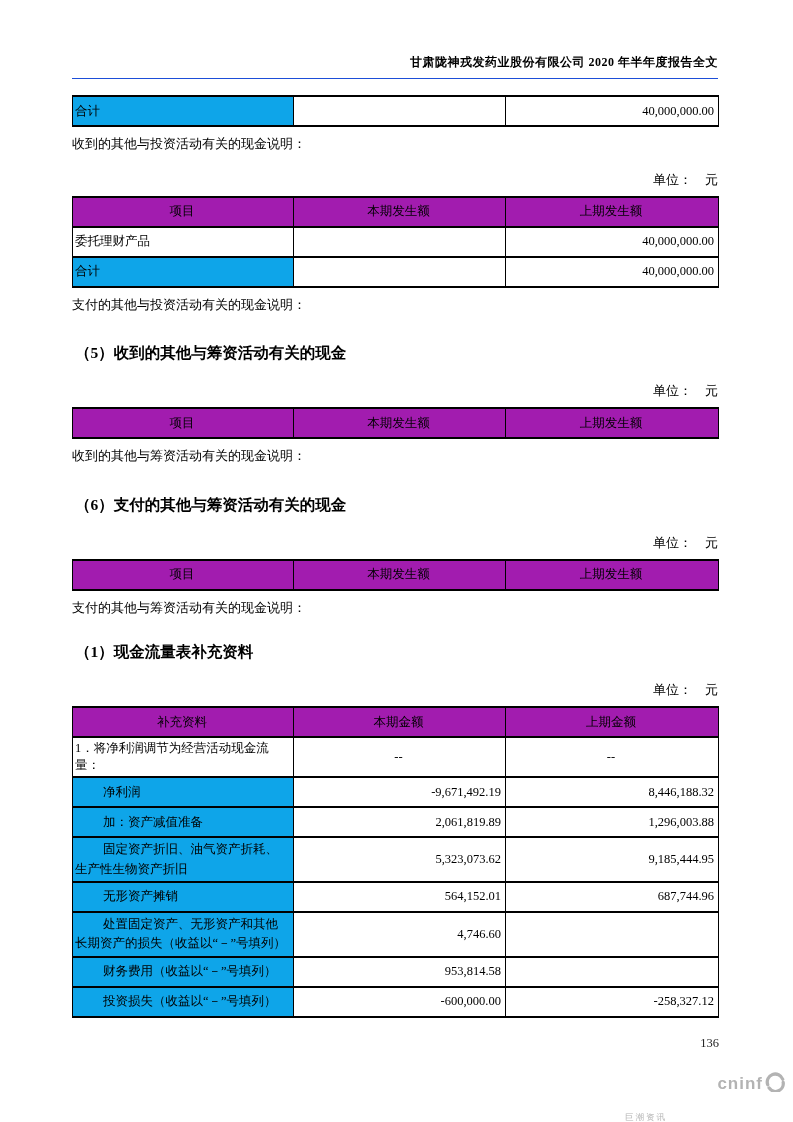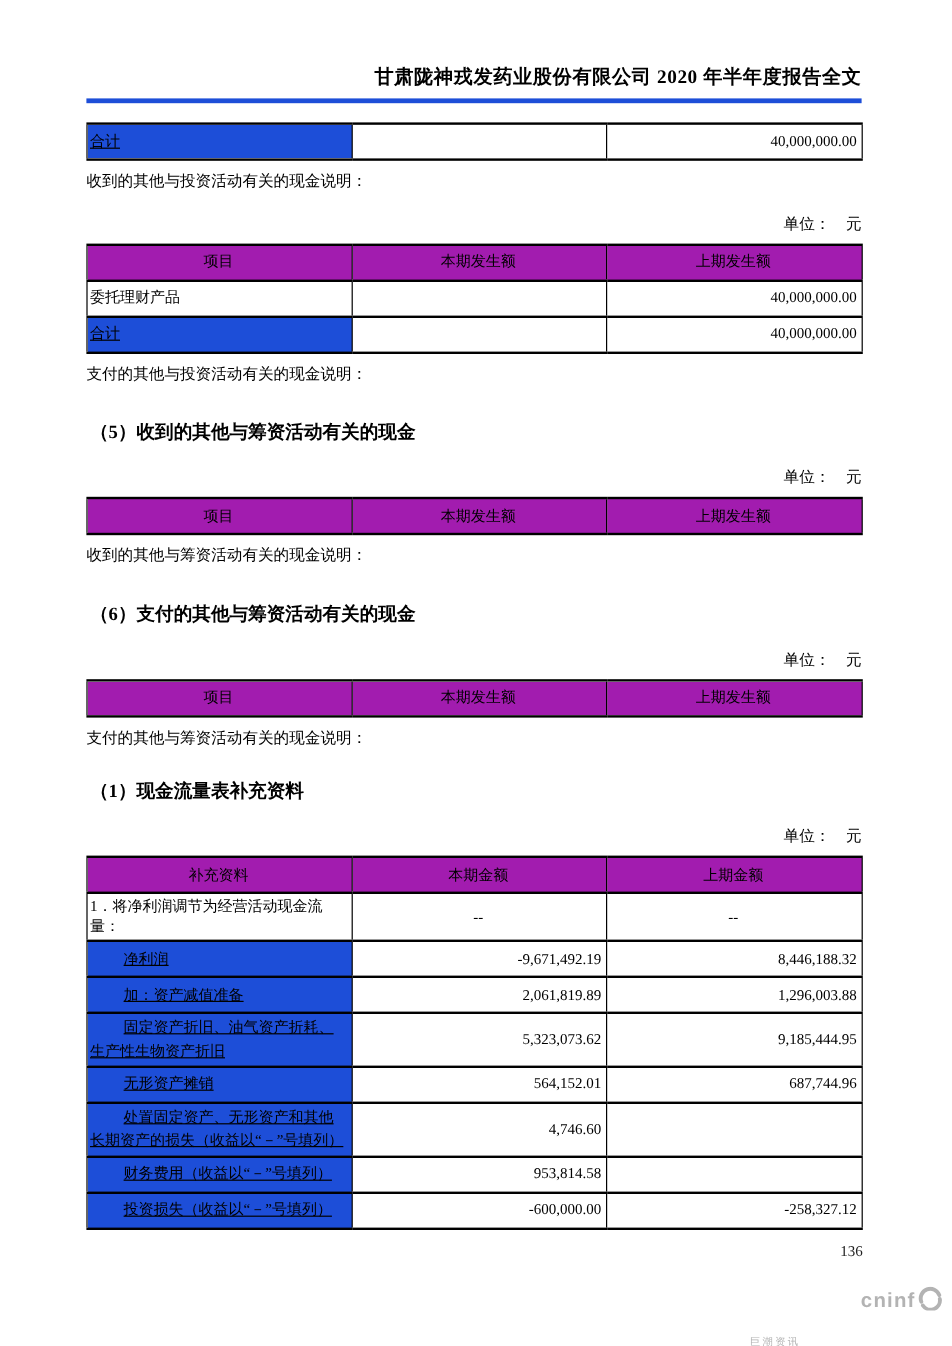--- a/index.html
+++ b/index.html
@@ -16,10 +16,10 @@
   .doc-header{
     margin-top:54px;
     text-align:right;
-    font-size:16px;
+    font-size:12px;
     font-weight:bold;
     padding-bottom:7px;
-    border-bottom:4px solid #1d4ed8;
+    border-bottom:1px solid #1d4ed8;
     letter-spacing:.5px;
   }
 

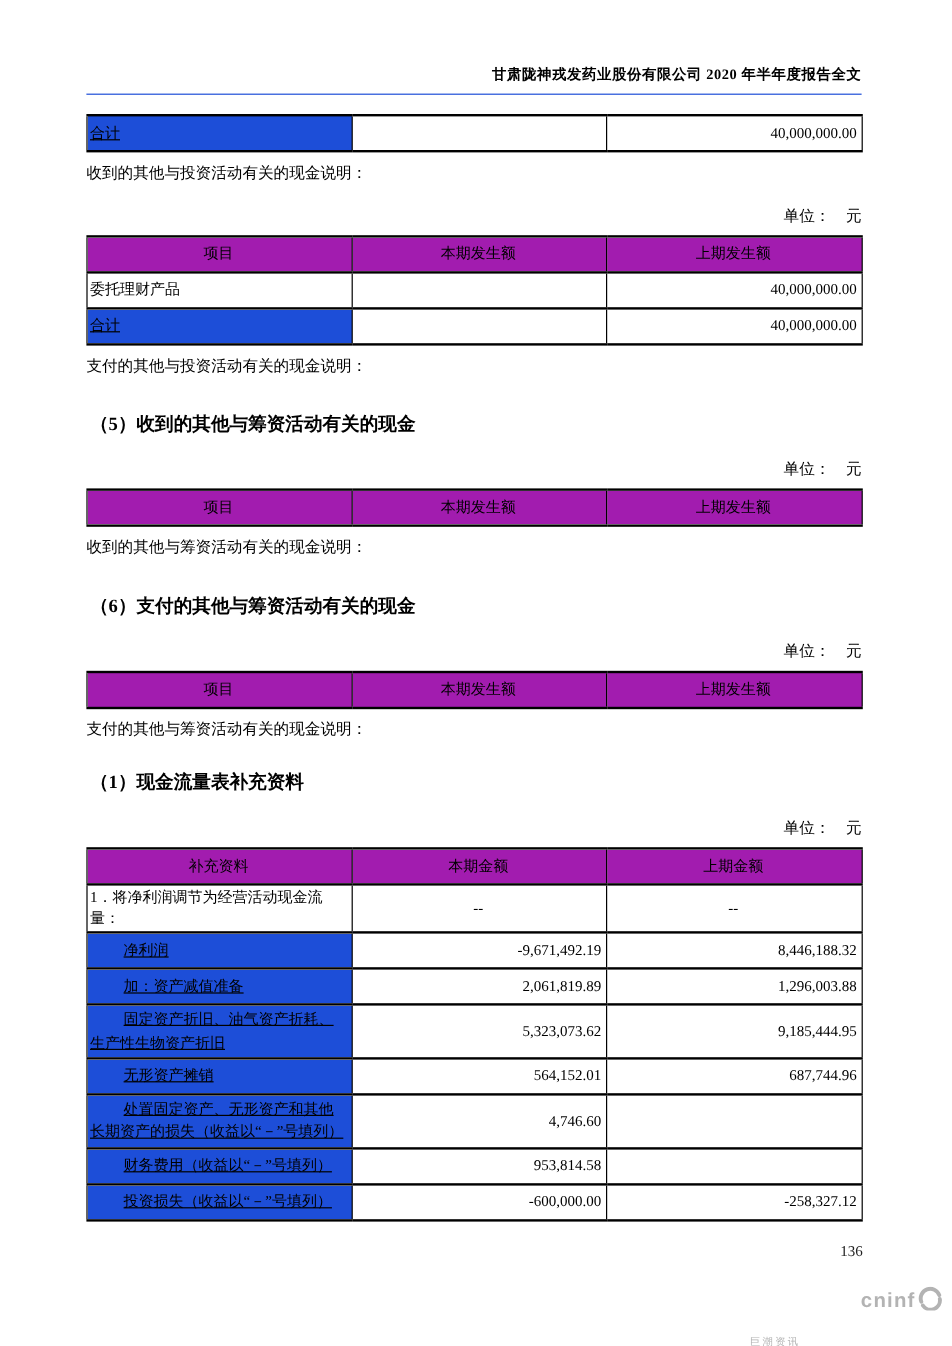--- a/index.html
+++ b/index.html
@@ -63,7 +63,7 @@
     text-align:center;
     font-weight:normal;
   }
-  .cell-gray{background:#1d4ed8;text-decoration:underline;}
+  .cell-gray{background:#0ea5e9;}
   .cell-label{text-align:left;padding-left:3px;}
   .cell-label-indent{text-align:left;text-indent:28px;line-height:1.55;}
   .cell-num{text-align:right;padding-right:5px;}

